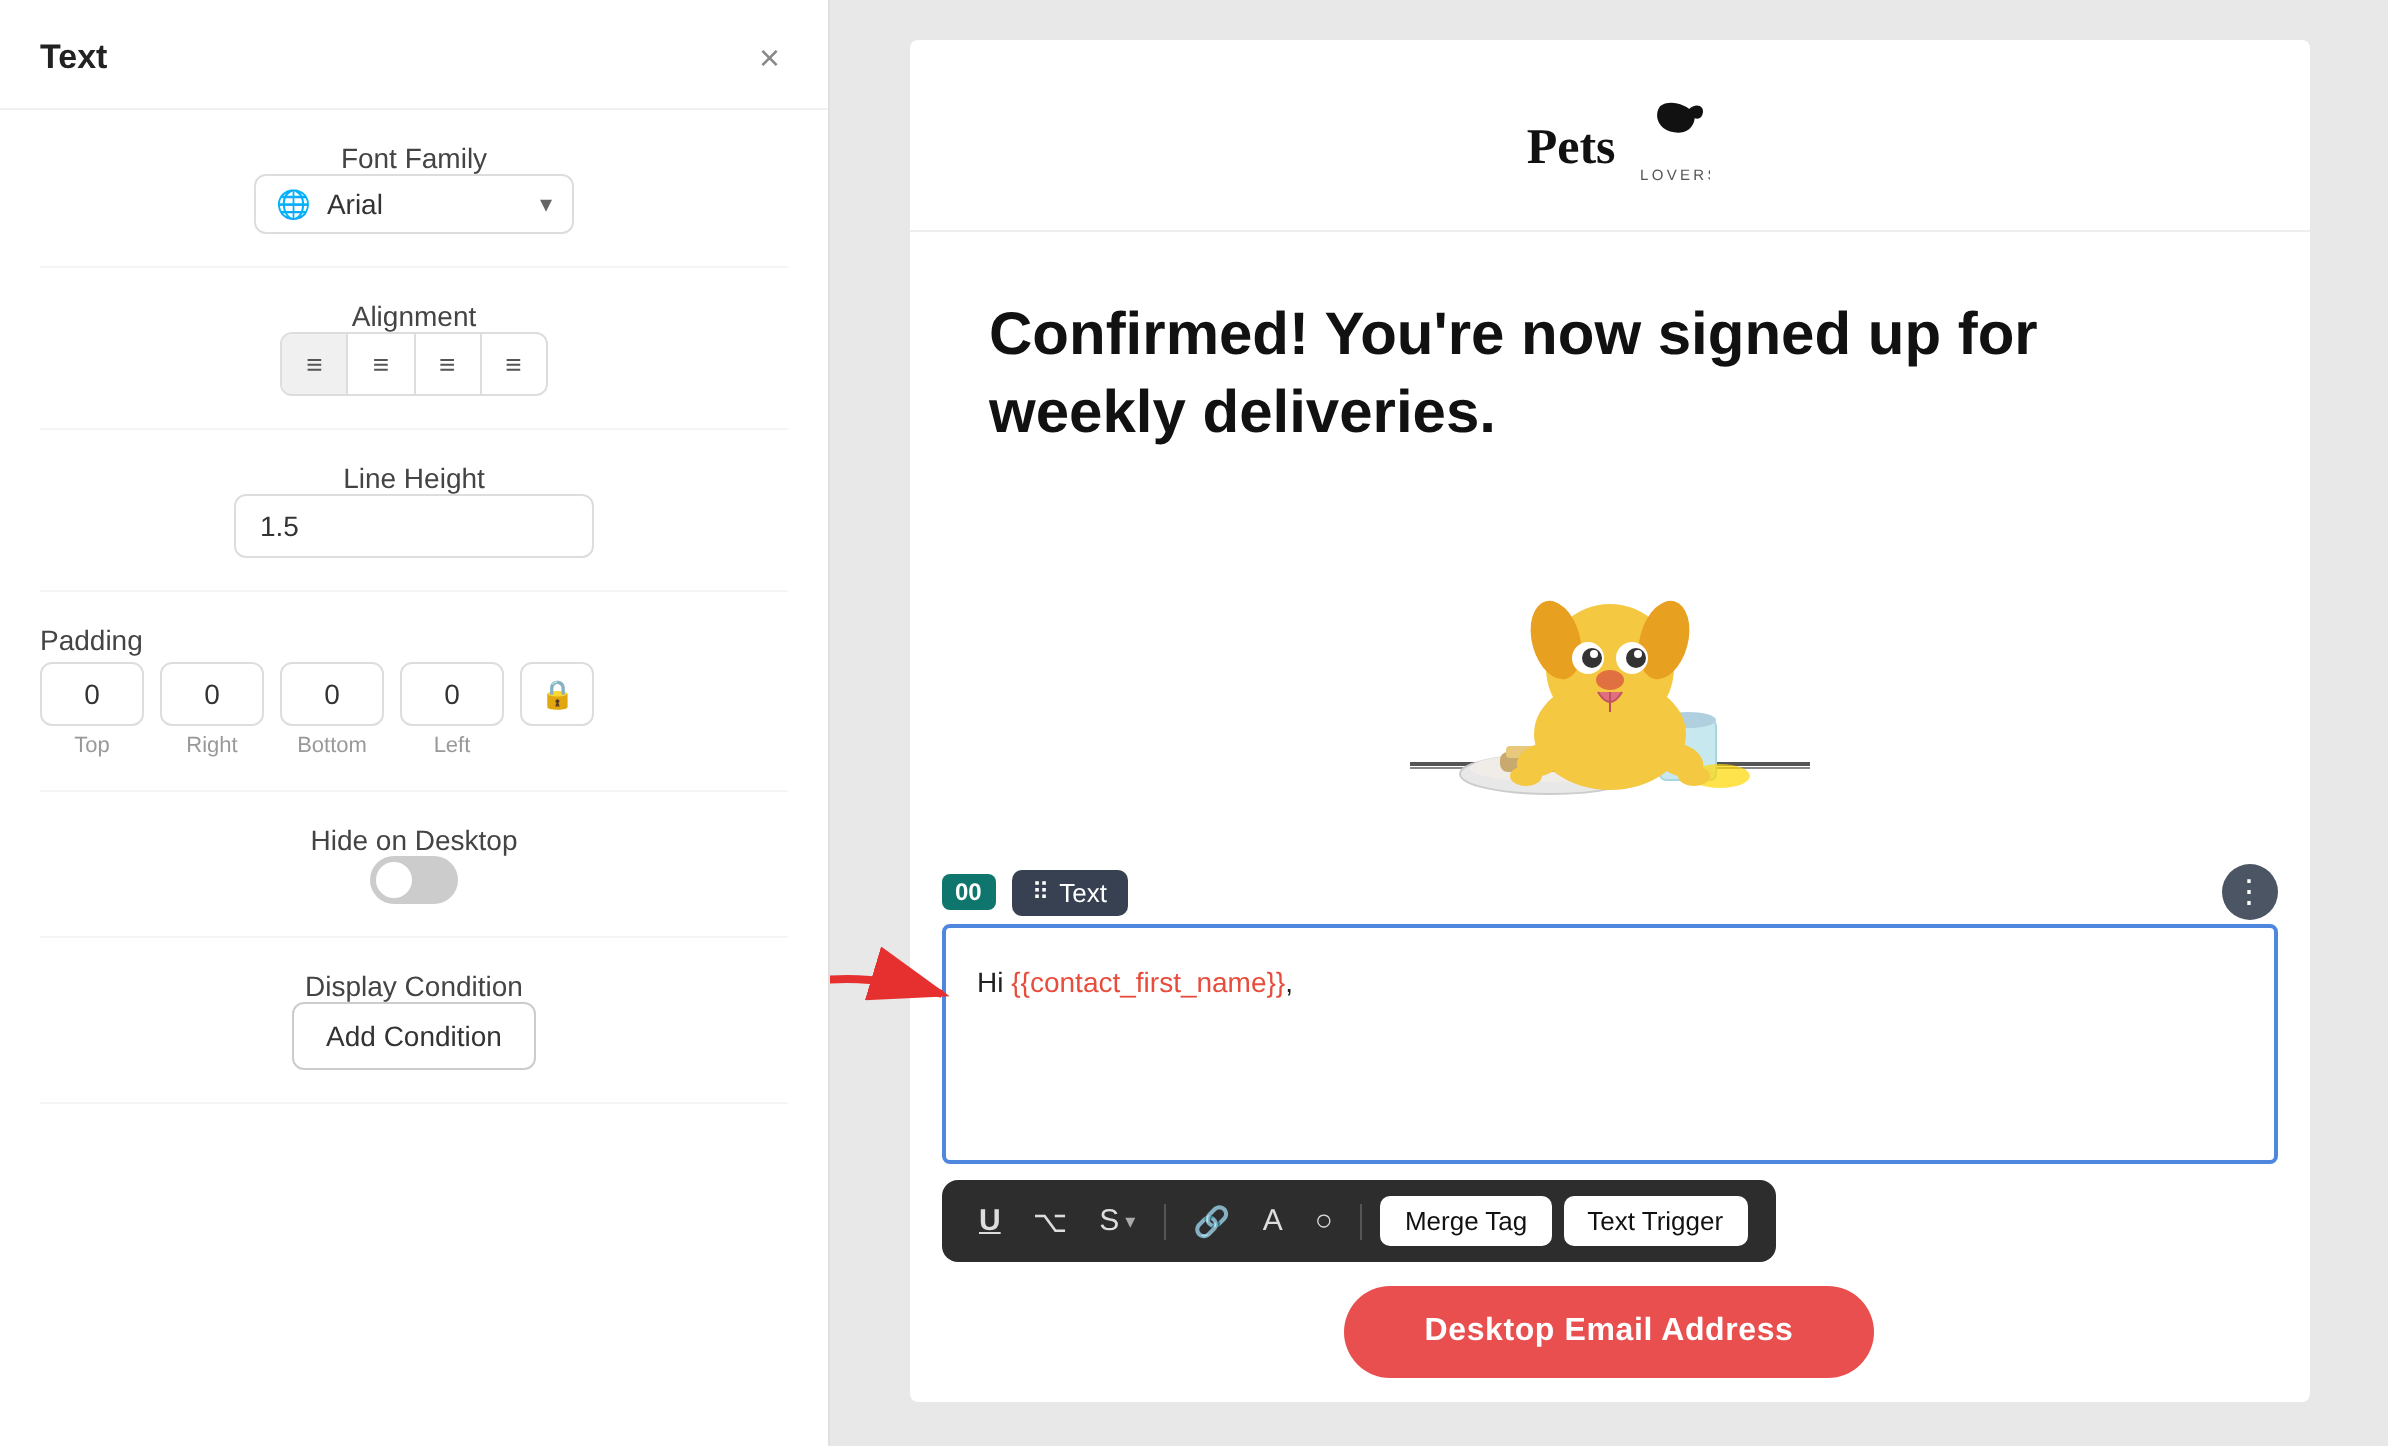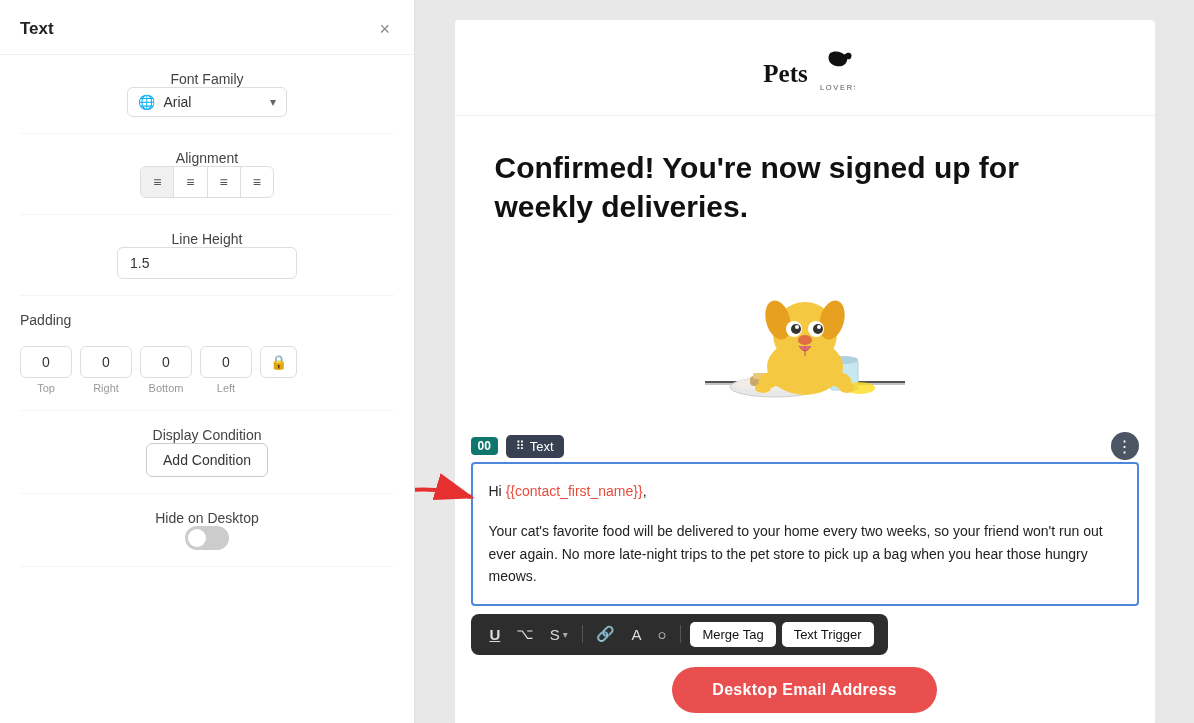--- a/index.html
+++ b/index.html
@@ -424,7 +424,7 @@
       <input class="line-height-input" type="text" value="1.5" style="">
     </div>
 
-    <div class="panel-row" style="flex-direction:column; align-items:flex-start; gap:18px;">
+    <div class="panel-row" style="flex-direction:column; align-items:flex-start; gap:3px;">
       <span class="panel-row-label">Padding</span>
       <div style="display:flex; flex-direction:column; gap:4px; width:100%;">
         <div class="padding-inputs-row">

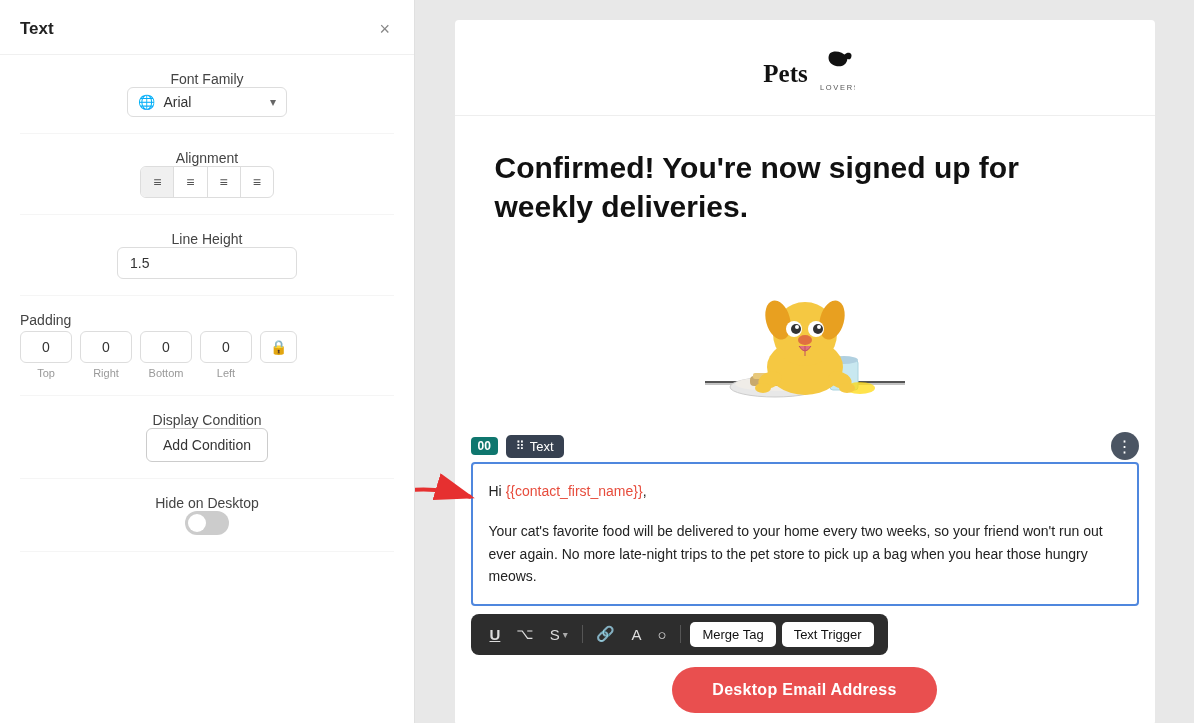--- a/index.html
+++ b/index.html
@@ -444,16 +444,16 @@
     </div>
 
     <div class="panel-row">
-      <span class="panel-row-label">Display Condition</span>
-      <button class="add-condition-btn">Add Condition</button>
-    </div>
-
-    <div class="panel-row">
       <span class="panel-row-label">Hide on Desktop</span>
       <label class="toggle">
         <input type="checkbox" style="">
         <span class="toggle-slider"></span>
       </label>
+    </div>
+
+    <div class="panel-row">
+      <span class="panel-row-label">Display Condition</span>
+      <button class="add-condition-btn">Add Condition</button>
     </div>
 
   </div>

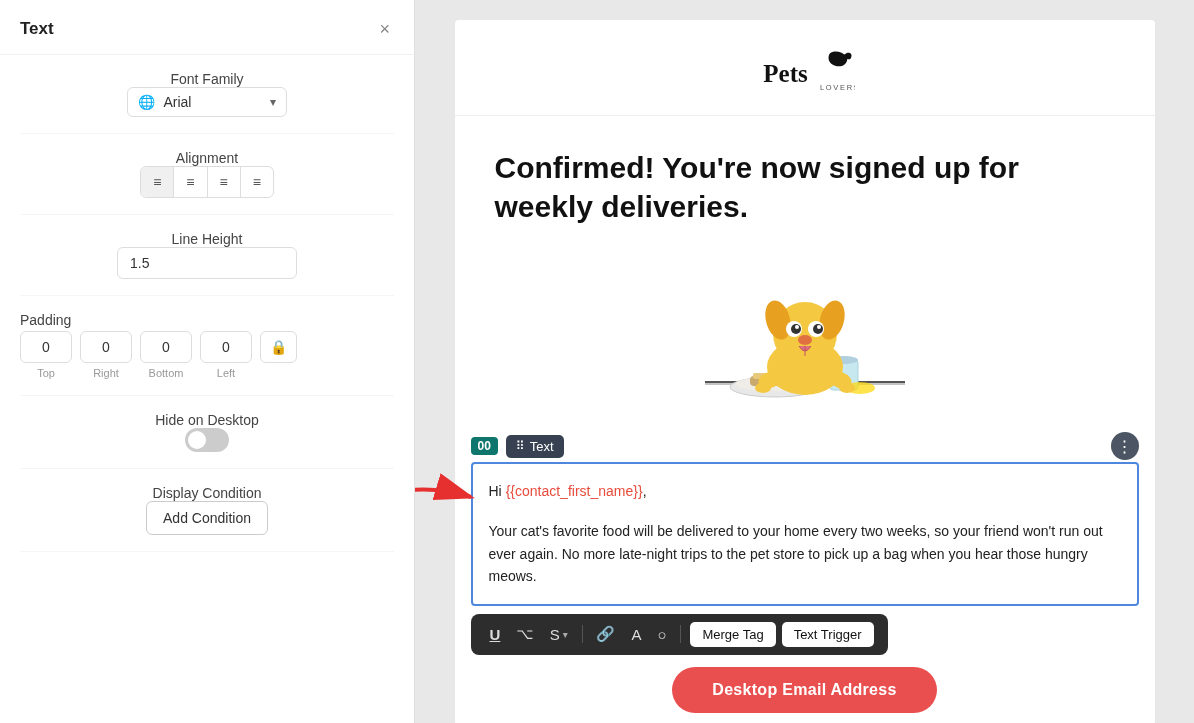--- a/index.html
+++ b/index.html
@@ -548,7 +548,6 @@
       <div class="text-block-content">
         <p>Hi <span class="merge-tag">{{contact_first_name}}</span>,</p>
         <br>
-        <p>Your cat's favorite food will be delivered to your home every two weeks, so your friend won't run out ever again. No more late-night trips to the pet store to pick up a bag when you hear those hungry meows.</p>
       </div>
 
       <div class="format-toolbar">

